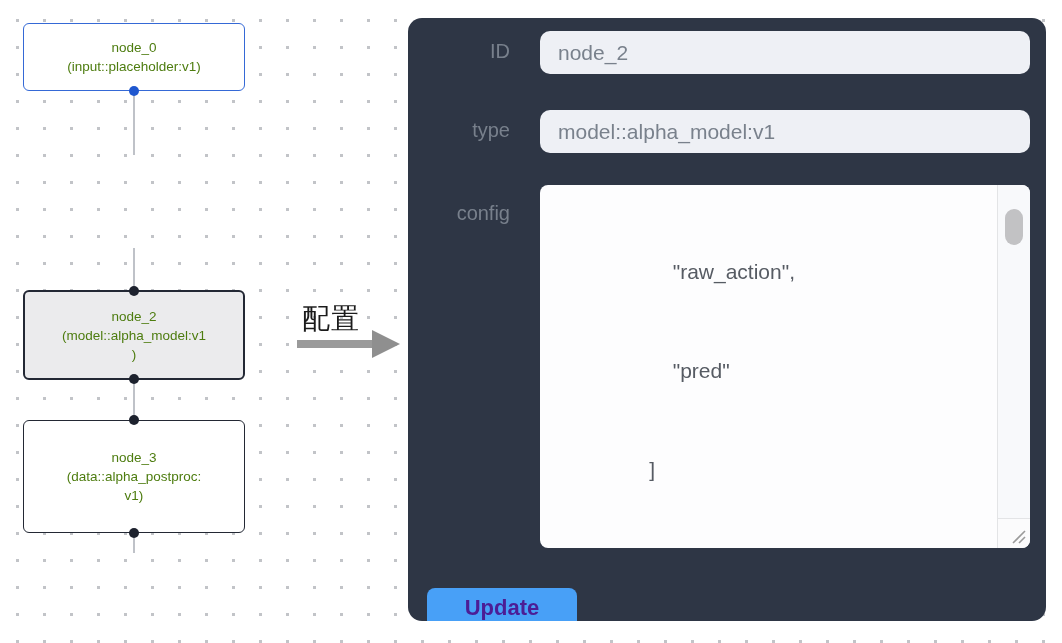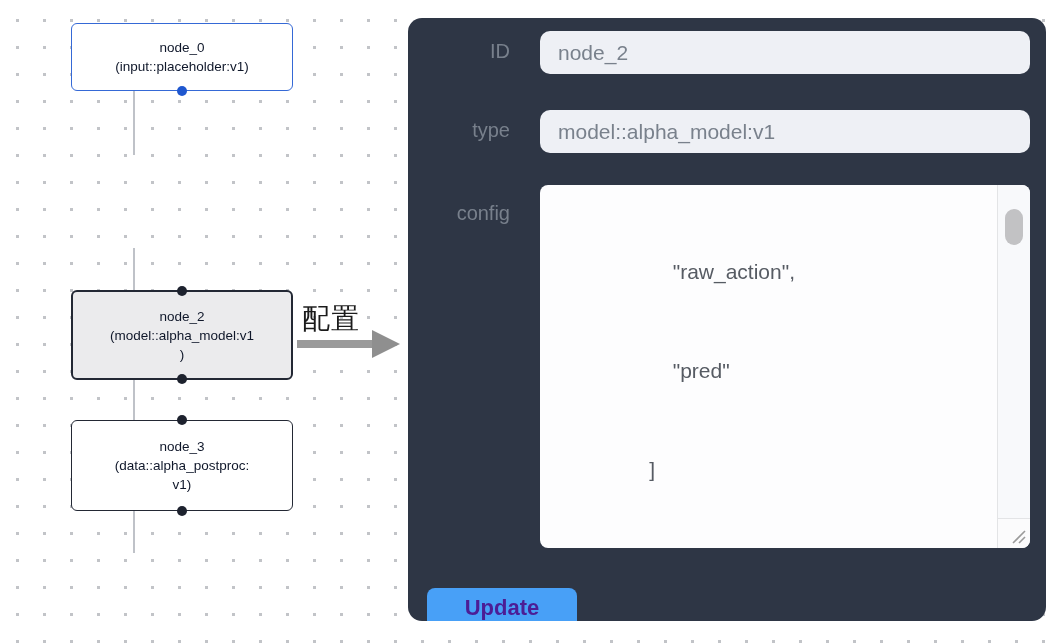--- a/index.html
+++ b/index.html
@@ -18,7 +18,7 @@
     position:absolute; left:23px; width:222px;
     background:#ffffff; border:1.5px solid #232834; border-radius:6px;
     display:flex; flex-direction:column; align-items:center; justify-content:center;
-    text-align:center; color:#0f172a; font-size:13.5px; line-height:19px;margin-left:48px;
+    text-align:center; color:#4d7c0f; font-size:13.5px; line-height:19px;
   }
   .node .nline { white-space:nowrap; }
   .node-input  { border-color:#3569d6; }

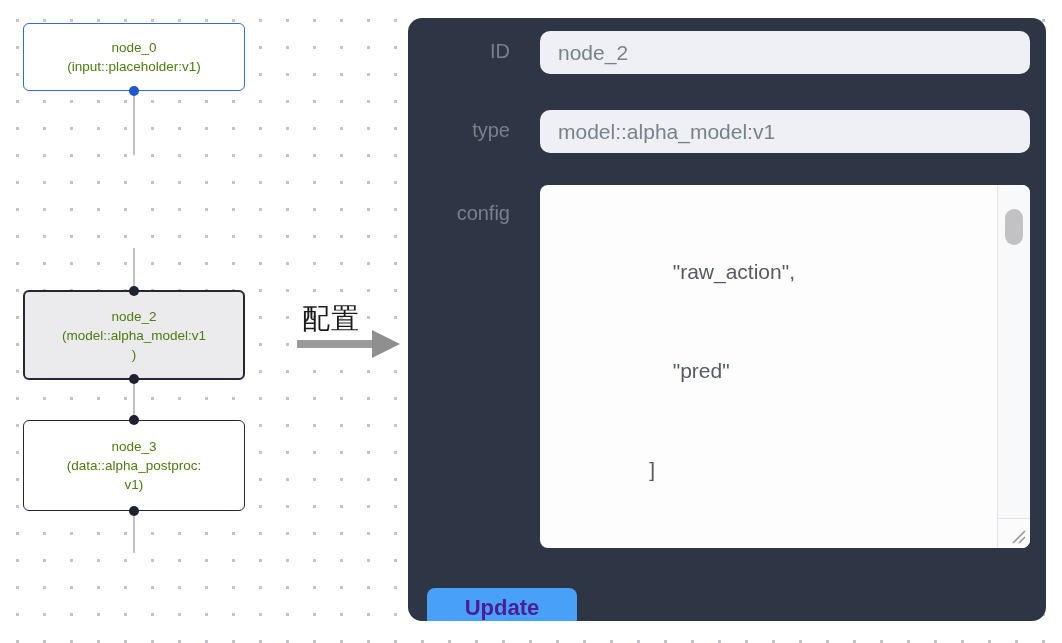--- a/index.html
+++ b/index.html
@@ -123,7 +123,7 @@
     <div class="handle handle-bottom"></div>
   </div>
 
-  <div class="node" style="top:420px; height:91px;">
+  <div class="node" style="top:420px; height:113px;">
     <div class="nline">node_3</div>
     <div class="nline">(data::alpha_postproc:</div>
     <div class="nline">v1)</div>

